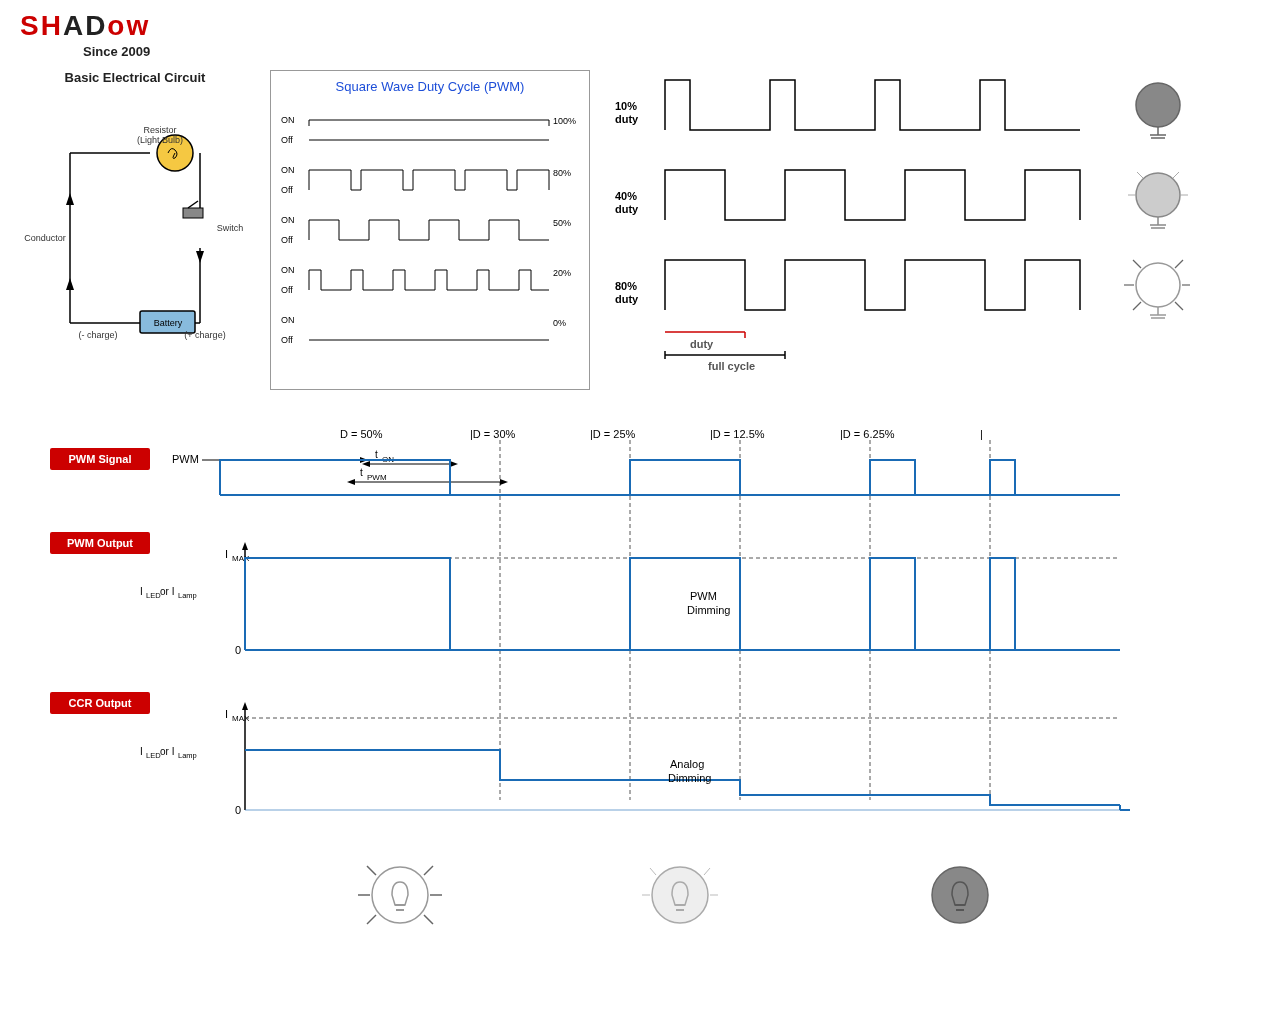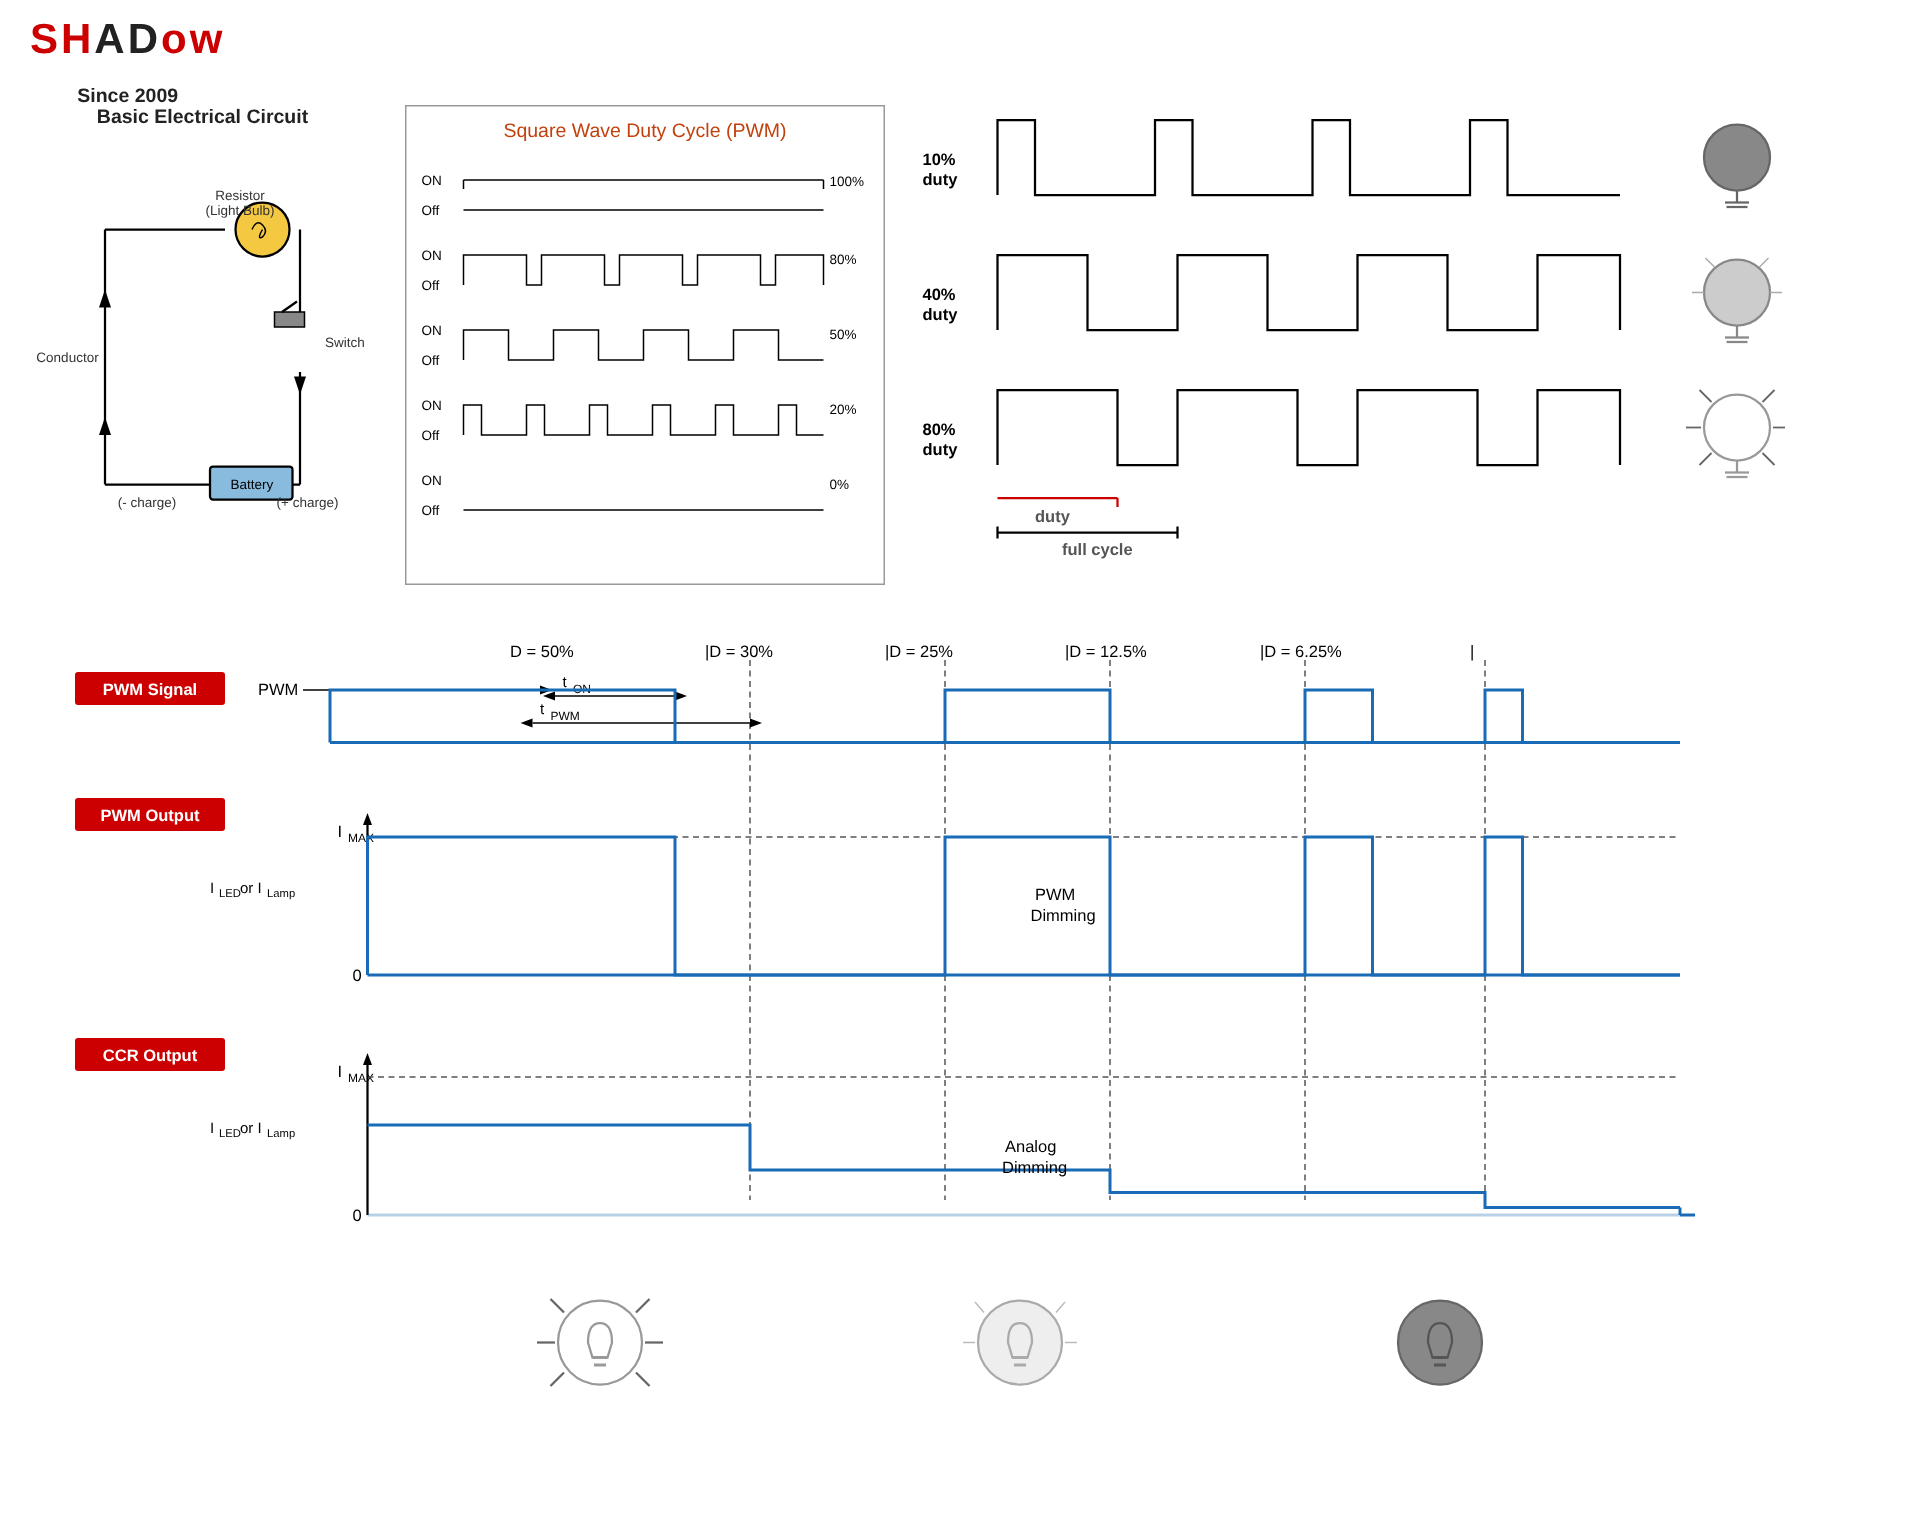--- a/index.html
+++ b/index.html
@@ -30,8 +30,8 @@
       font-size: 13px;
       font-weight: bold;
       color: #222;
-      text-align: center;
-      margin-top: 14px;
+      text-align: right;
+      margin-top: 2px;
     }
 
     

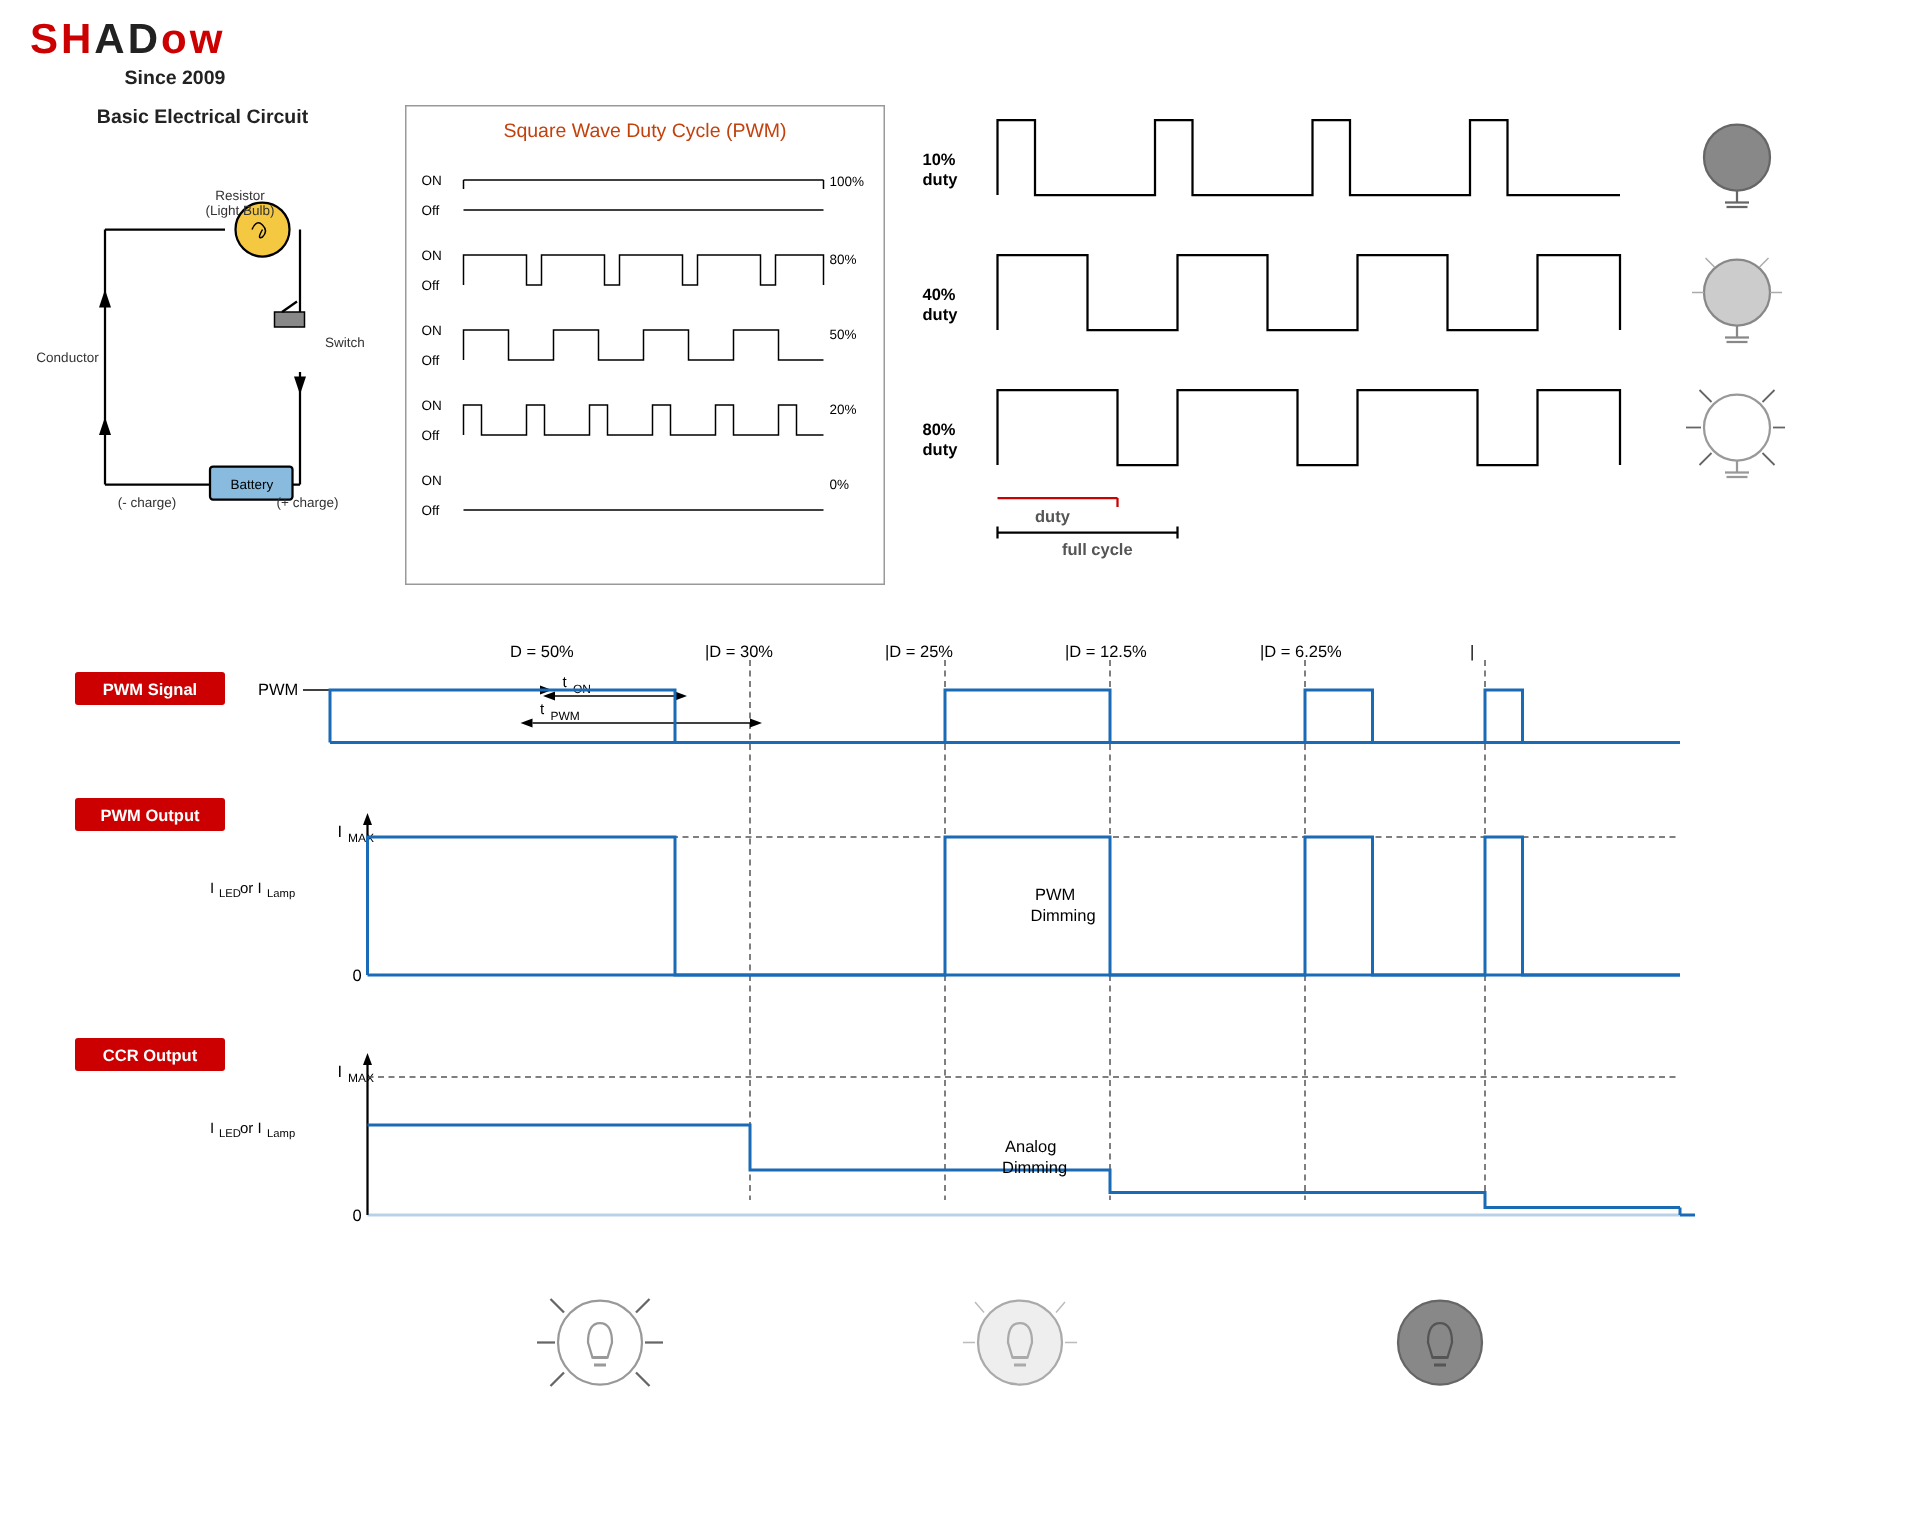--- a/index.html
+++ b/index.html
@@ -72,7 +72,7 @@
     }
     .pwm-chart-title {
       font-size: 13px;
-      color: #c2410c;
+      color: #1d4ed8;
       text-align: center;
       margin-bottom: 4px;
     }

